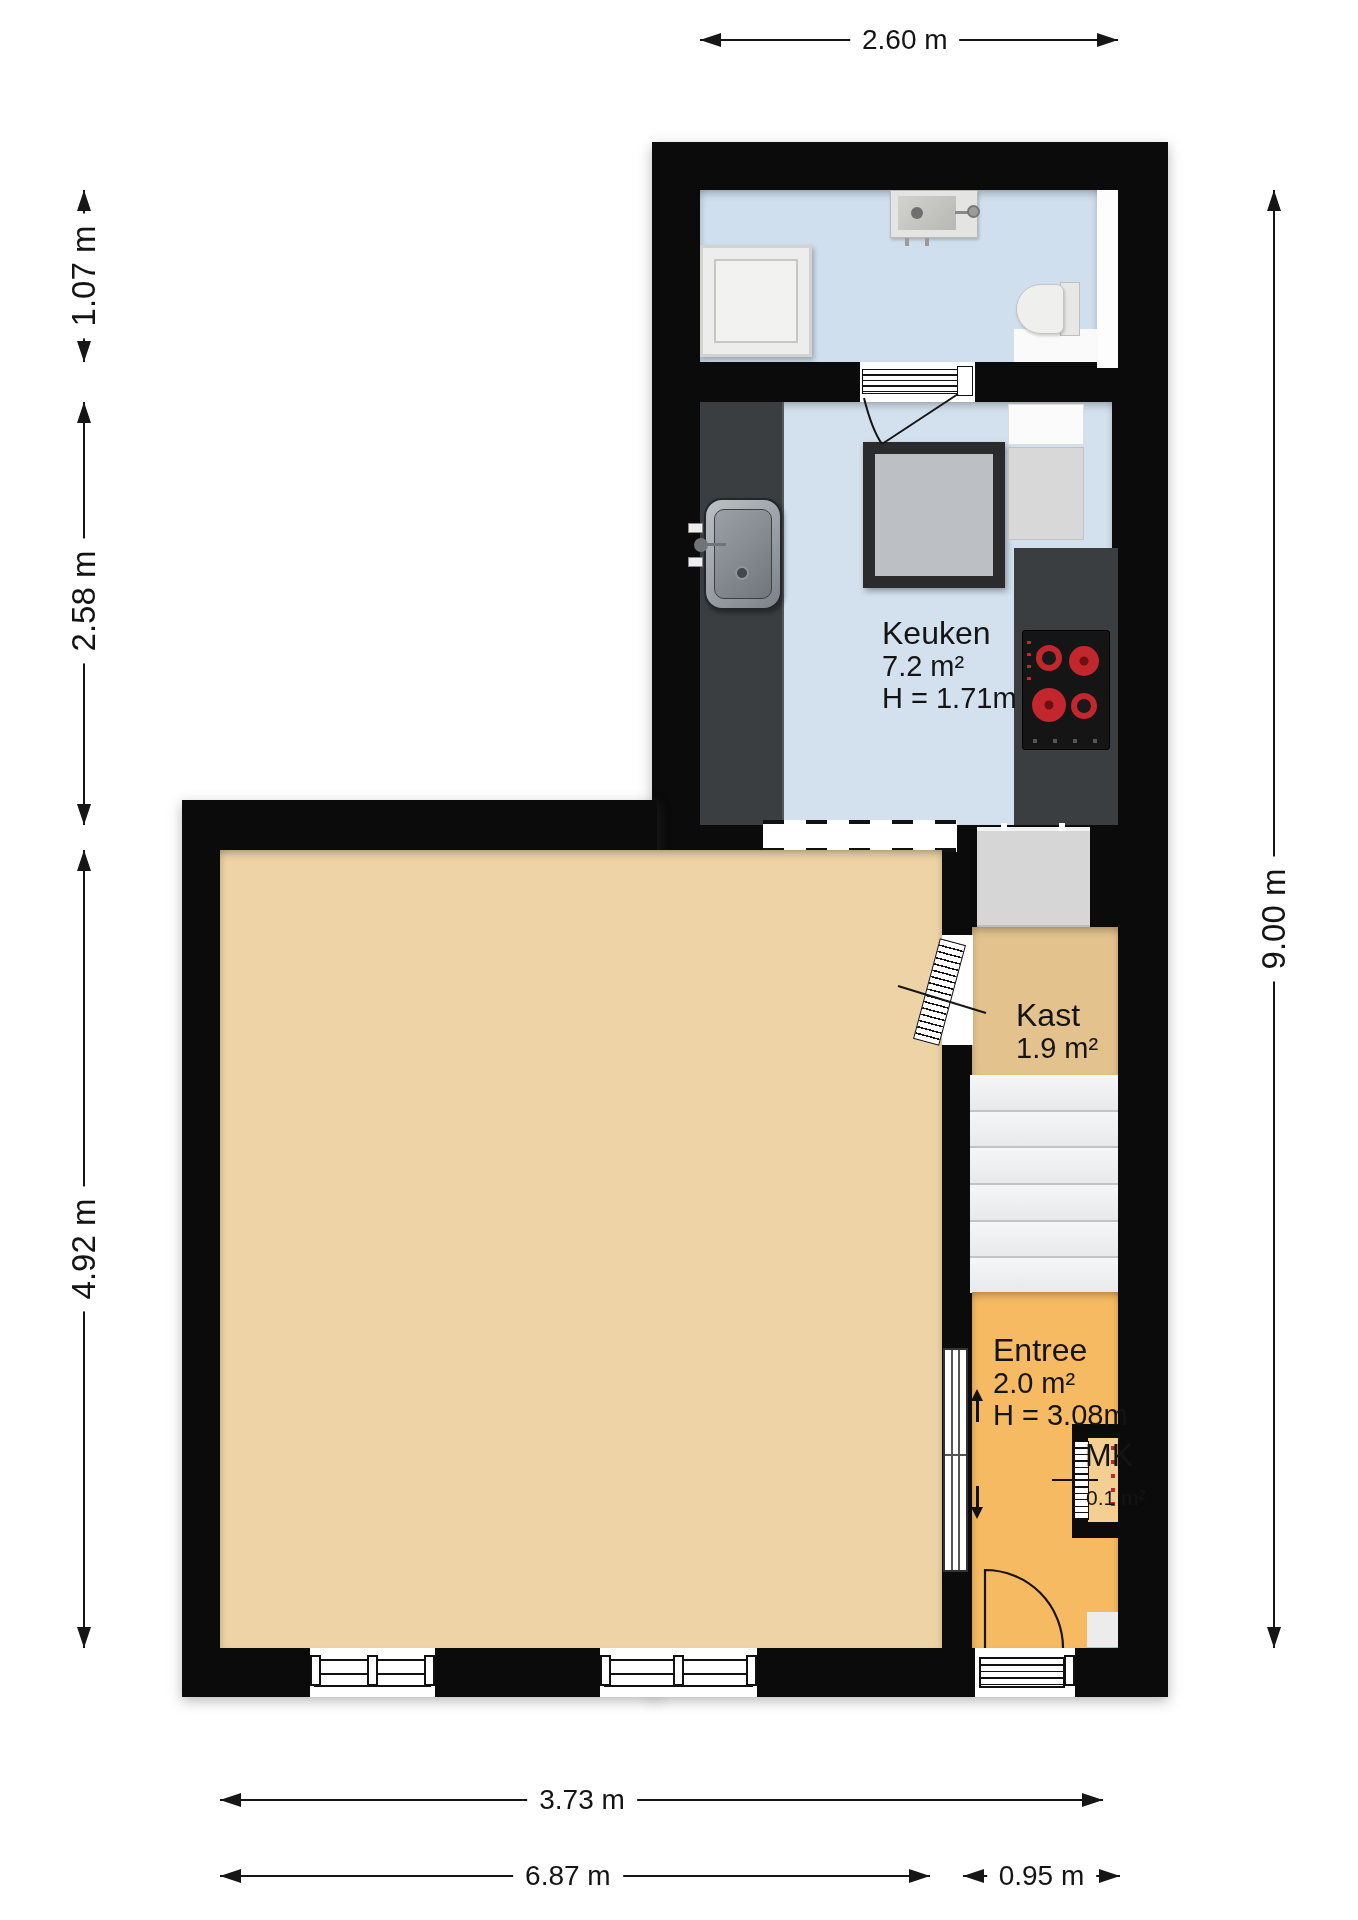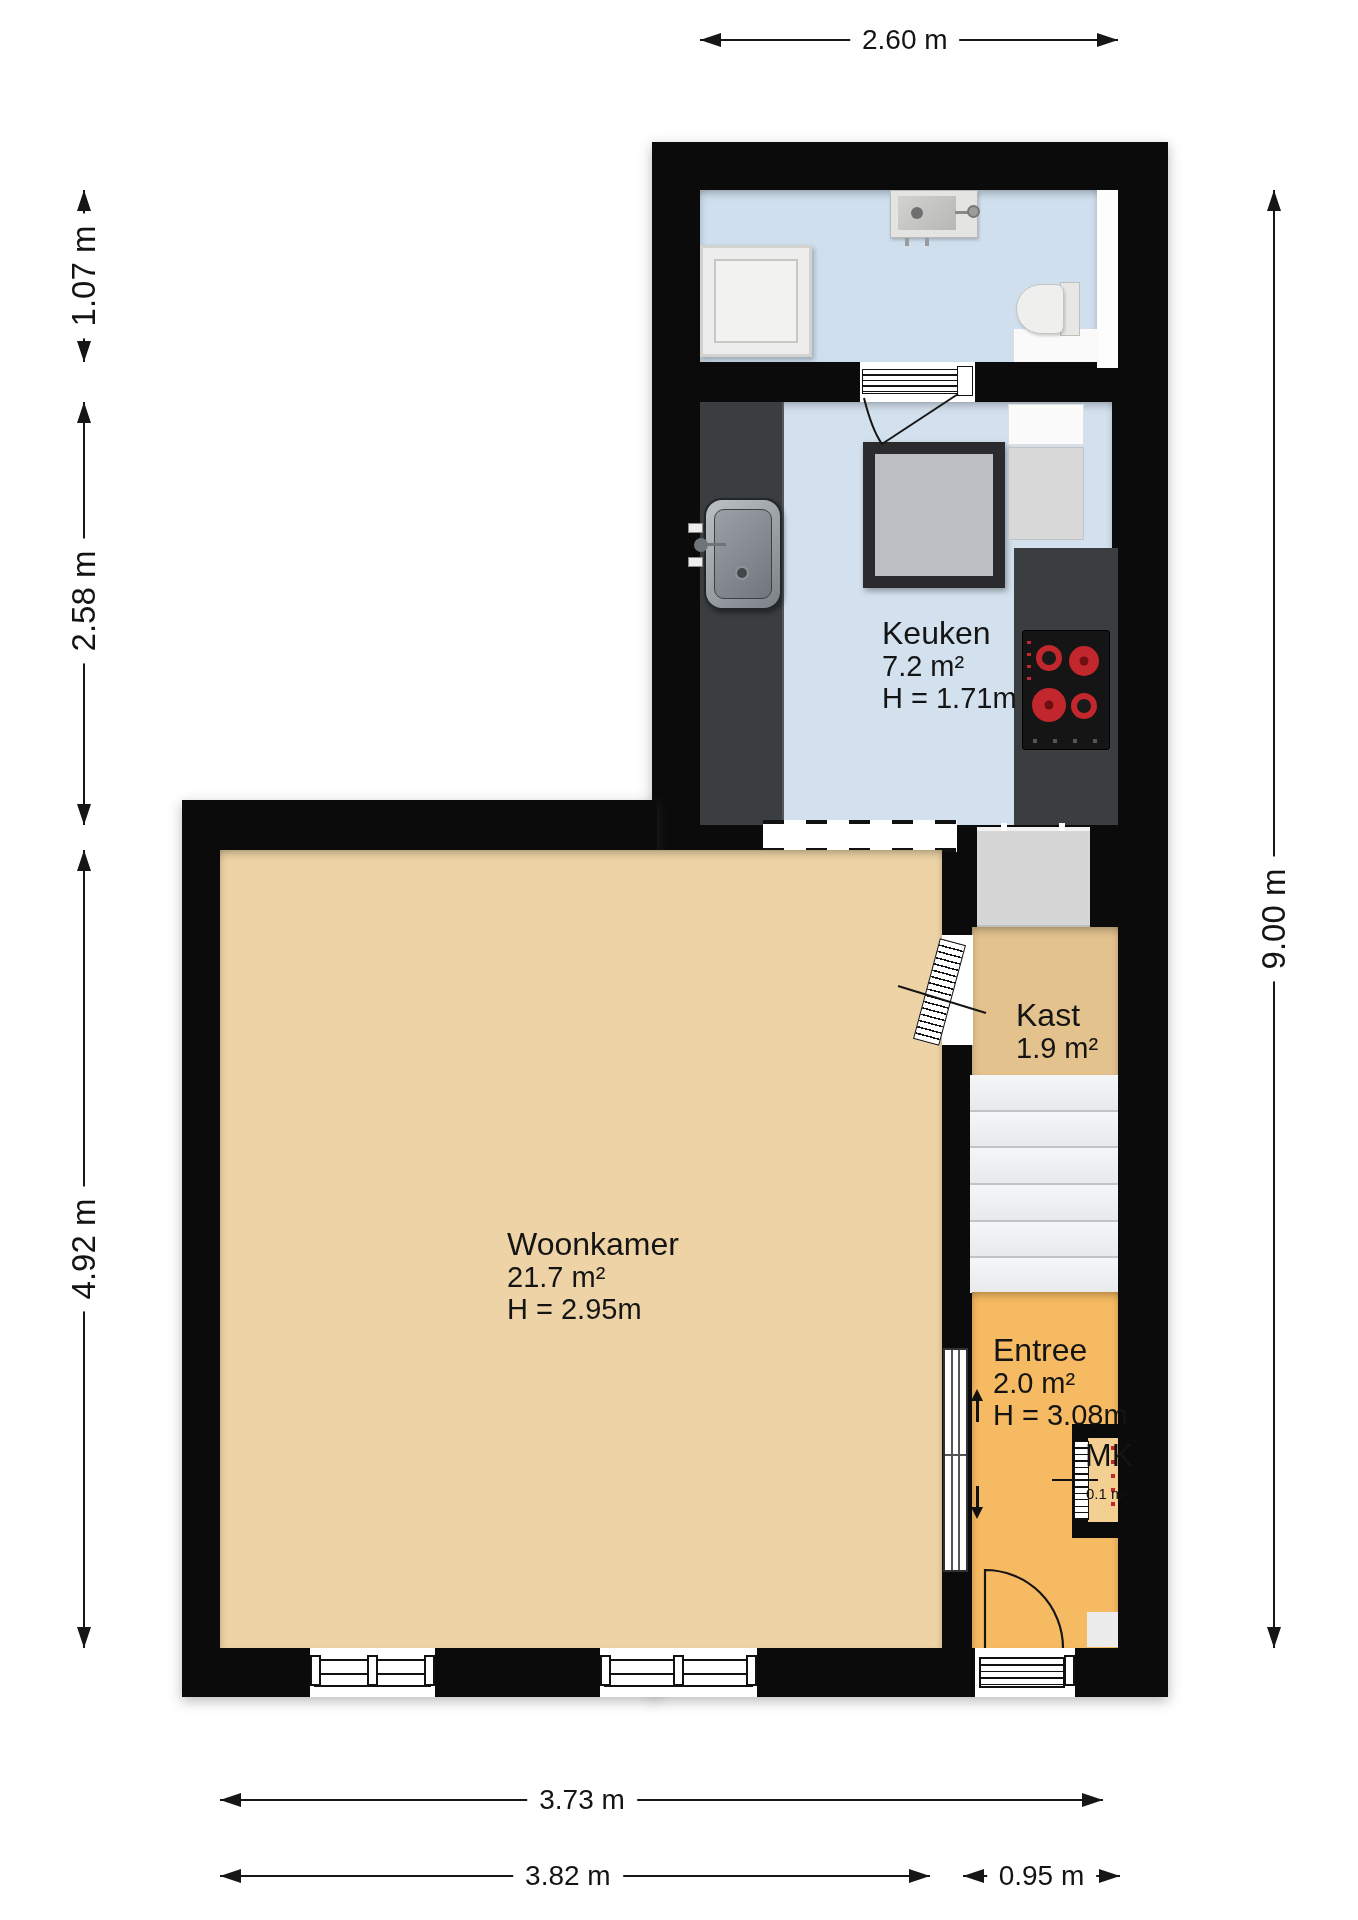--- a/index.html
+++ b/index.html
@@ -133,11 +133,6 @@
   </div>
 
   <div class="floor shade" style="left:220px;top:850px;width:722px;height:798px;background:var(--living_floor);"></div>
-  <div class="room-label" style="left:507px;top:1227px;">
-    <div class="rname">Woonkamer</div>
-    <div class="rsub">21.7 m²</div>
-    <div class="rsub">H = 2.95m</div>
-  </div>
 
   <div class="abs" style="left:977px;top:827px;width:113px;height:100px;background:#d6d6d6;border-top:4px solid #f1f1f1;border-bottom:2px solid #bdbdbd;box-sizing:border-box;">
     <div class="abs" style="left:24px;top:-8px;width:6px;height:8px;background:#fff;"></div>

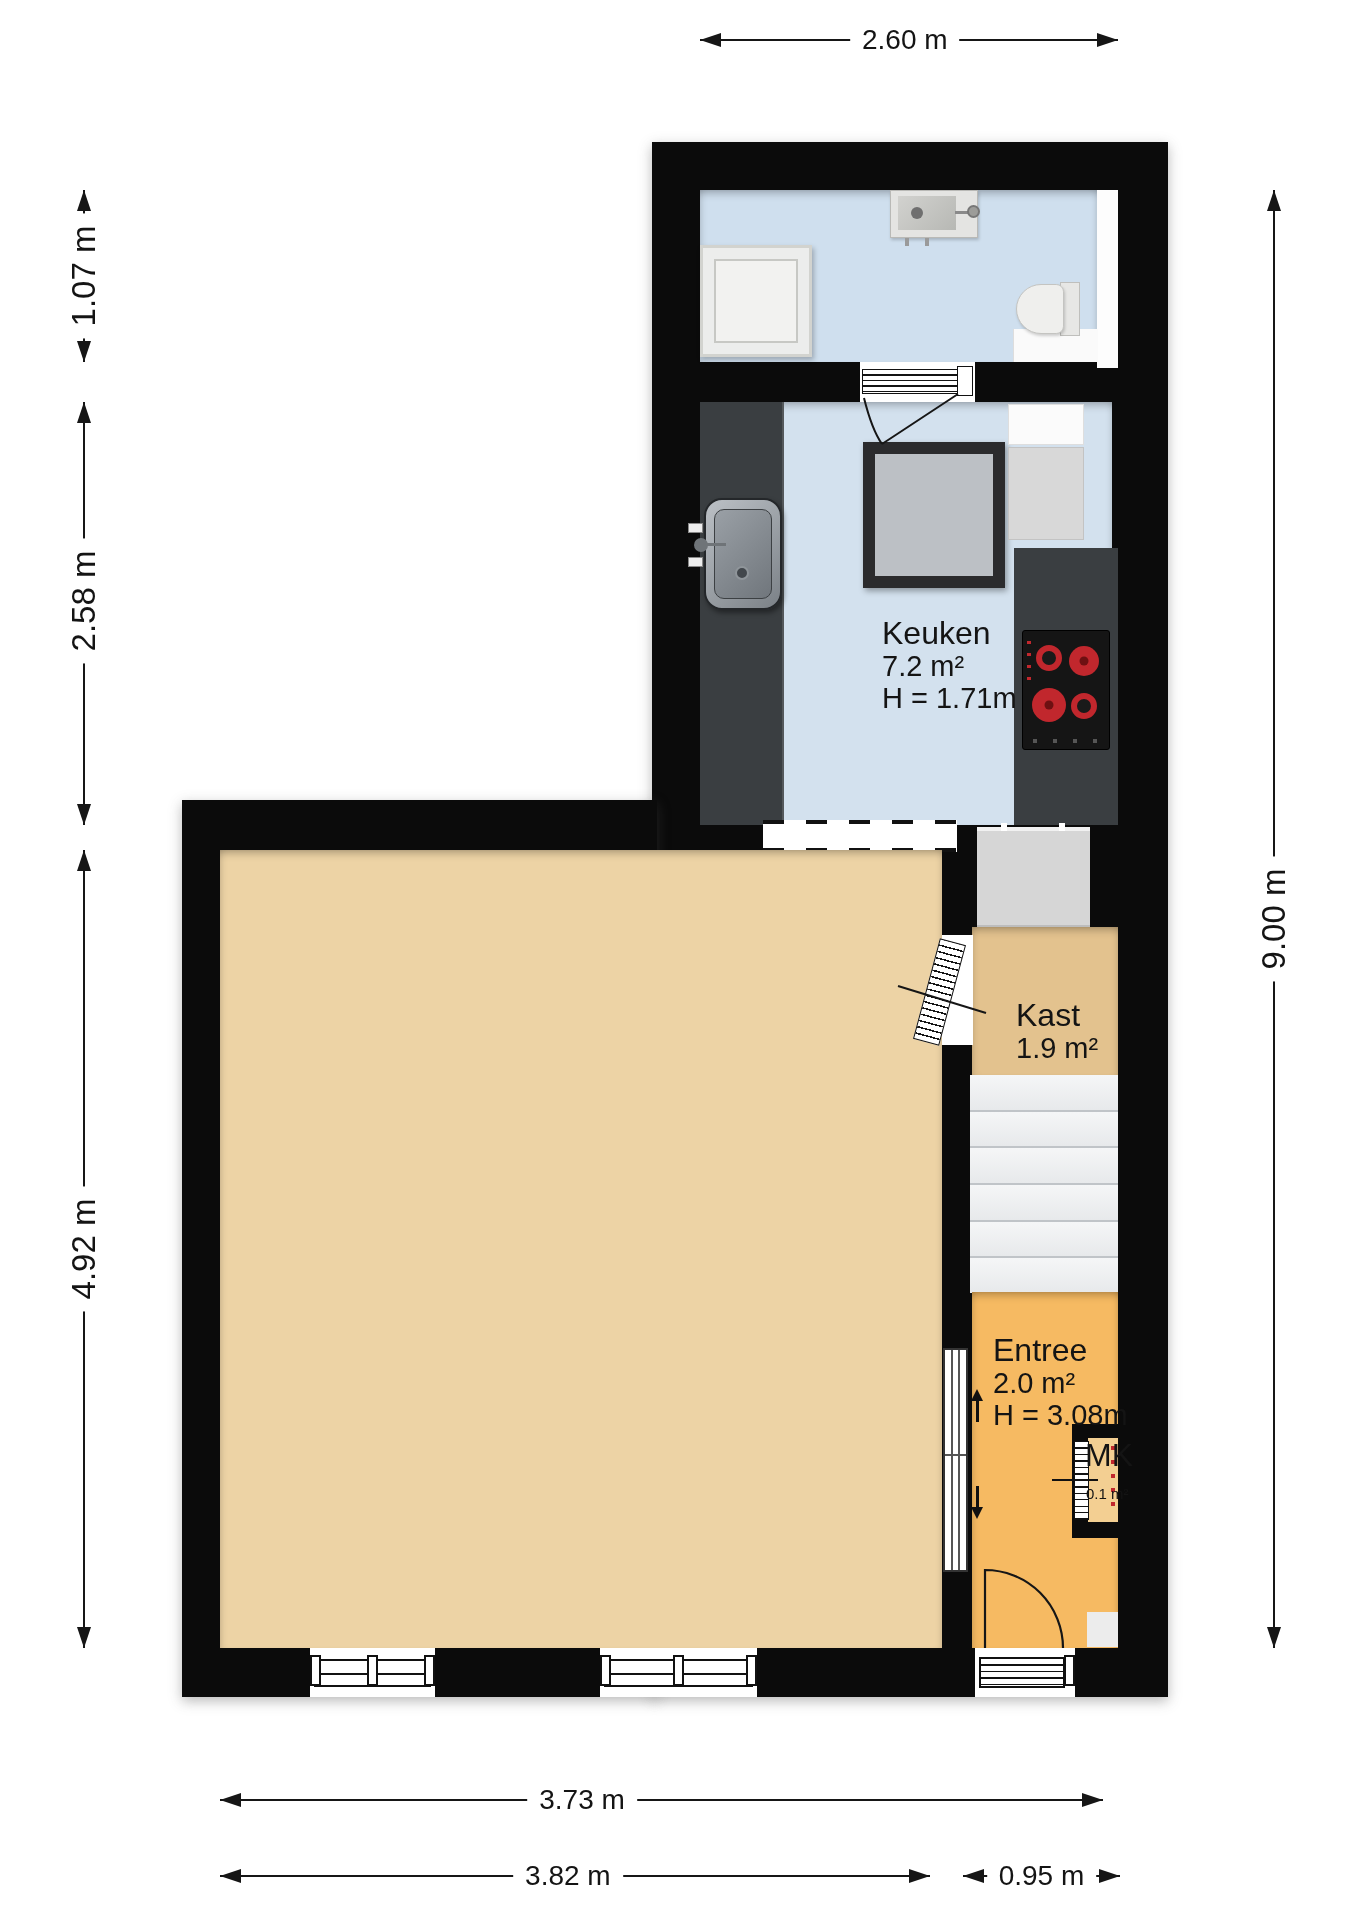--- a/index.html
+++ b/index.html
@@ -185,7 +185,7 @@
     <div style="font-size:32px;">MK</div>
   </div>
   <div class="room-label" style="left:1086px;top:1486px;z-index:6;">
-    <div style="font-size:15px;">0.1 m²</div>
+    <div style="font-size:21px;">0.1 m²</div>
   </div>
 
   <svg class="swing" style="left:978px;top:1558px;" width="94" height="92" viewBox="0 0 94 92">

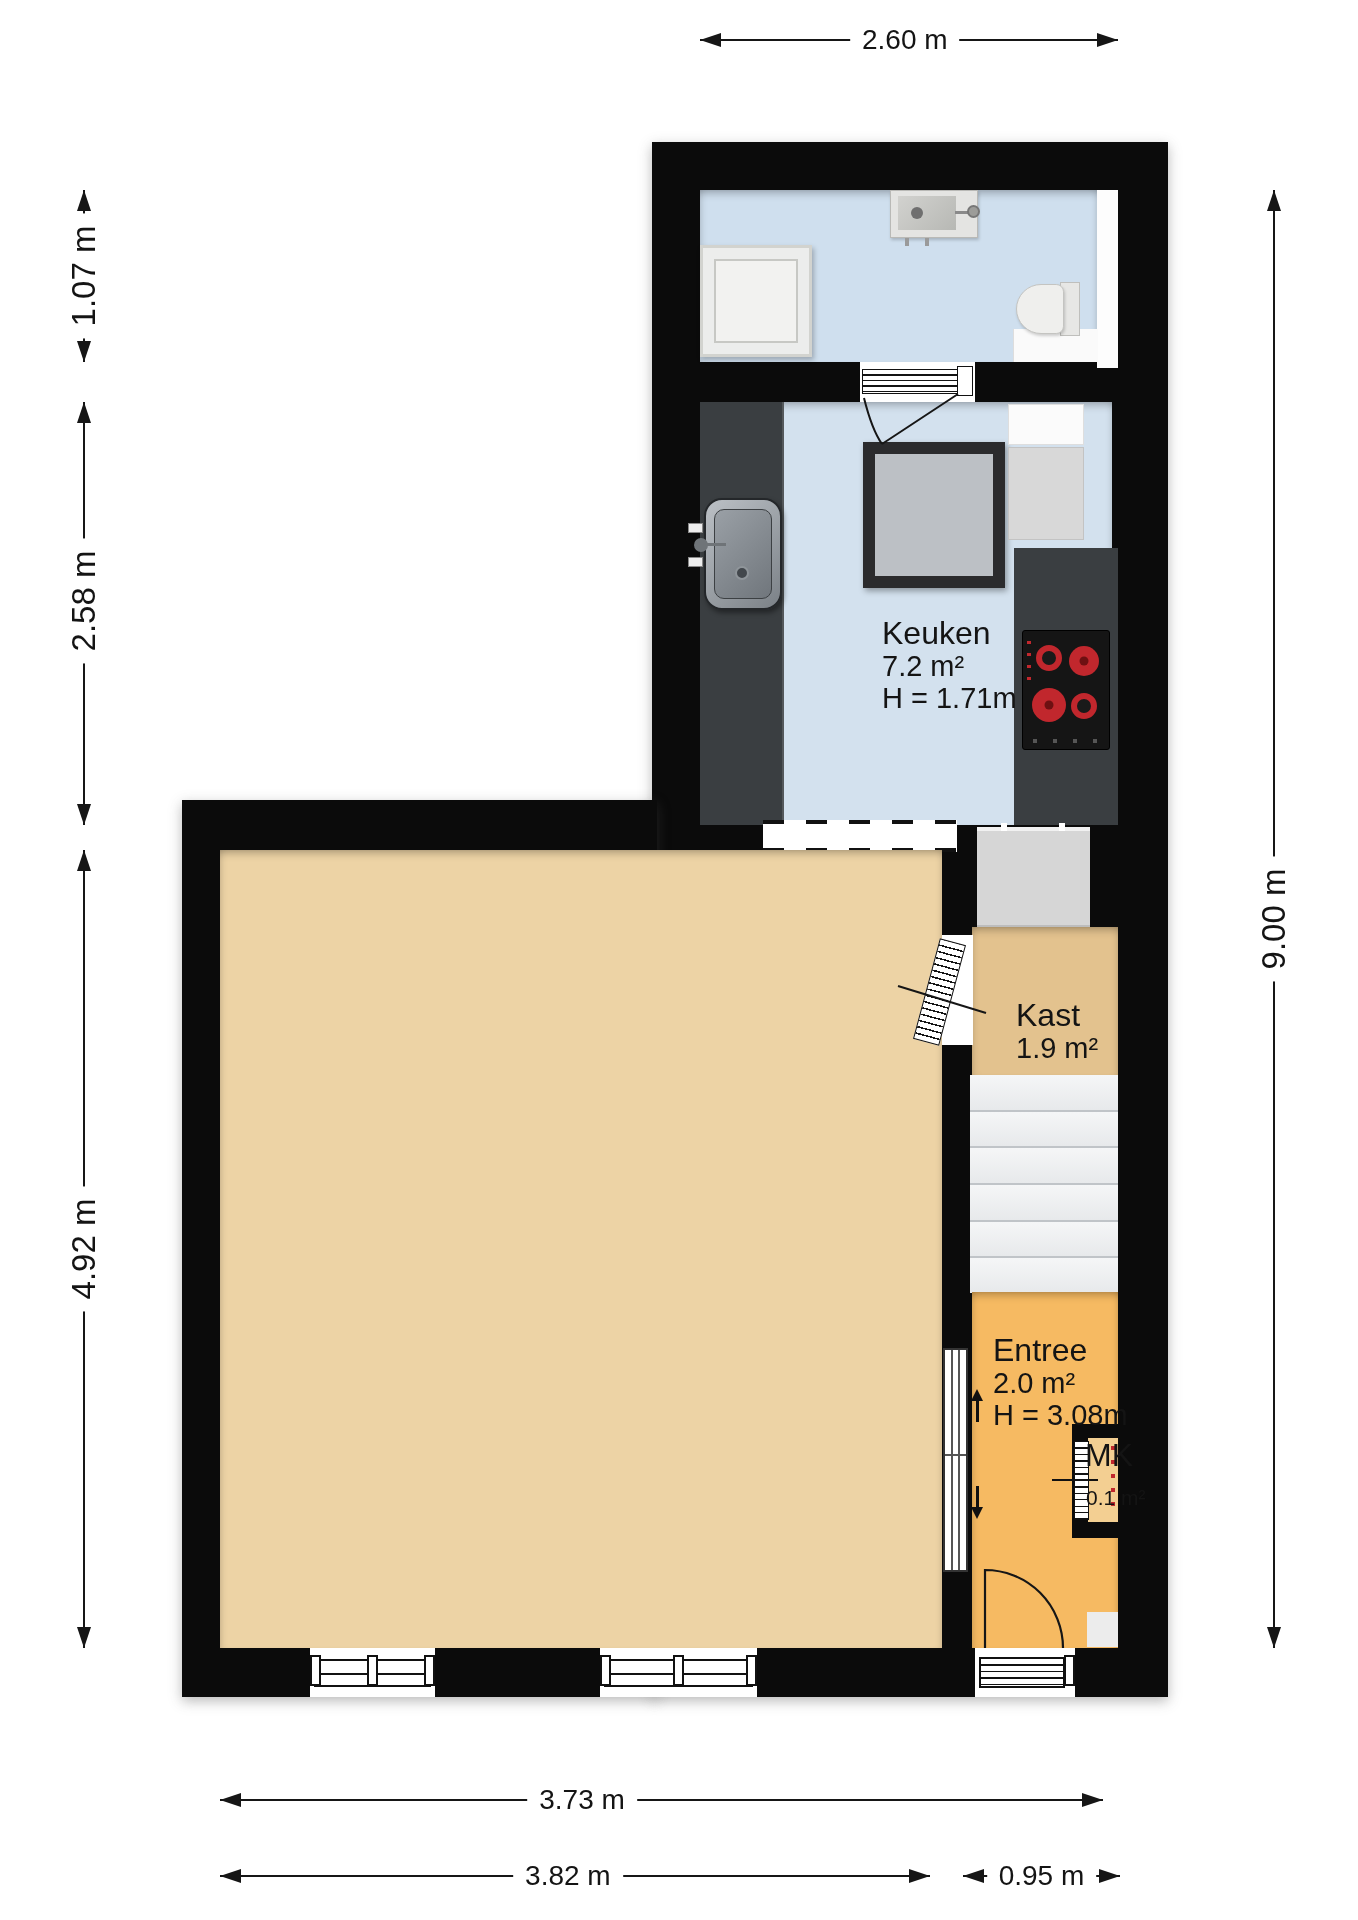--- a/index.html
+++ b/index.html
@@ -246,7 +246,7 @@
   <div class="dim-h" style="left:220px;top:1875px;width:710px;">
     <div class="head-l"></div>
     <div class="head-r"></div>
-    <span class="lbl" style="left:49%;">3.82 m</span>
+    <span class="lbl" style="left:49%;">6.87 m</span>
   </div>
   <div class="dim-h" style="left:963px;top:1875px;width:157px;">
     <div class="head-l"></div>

